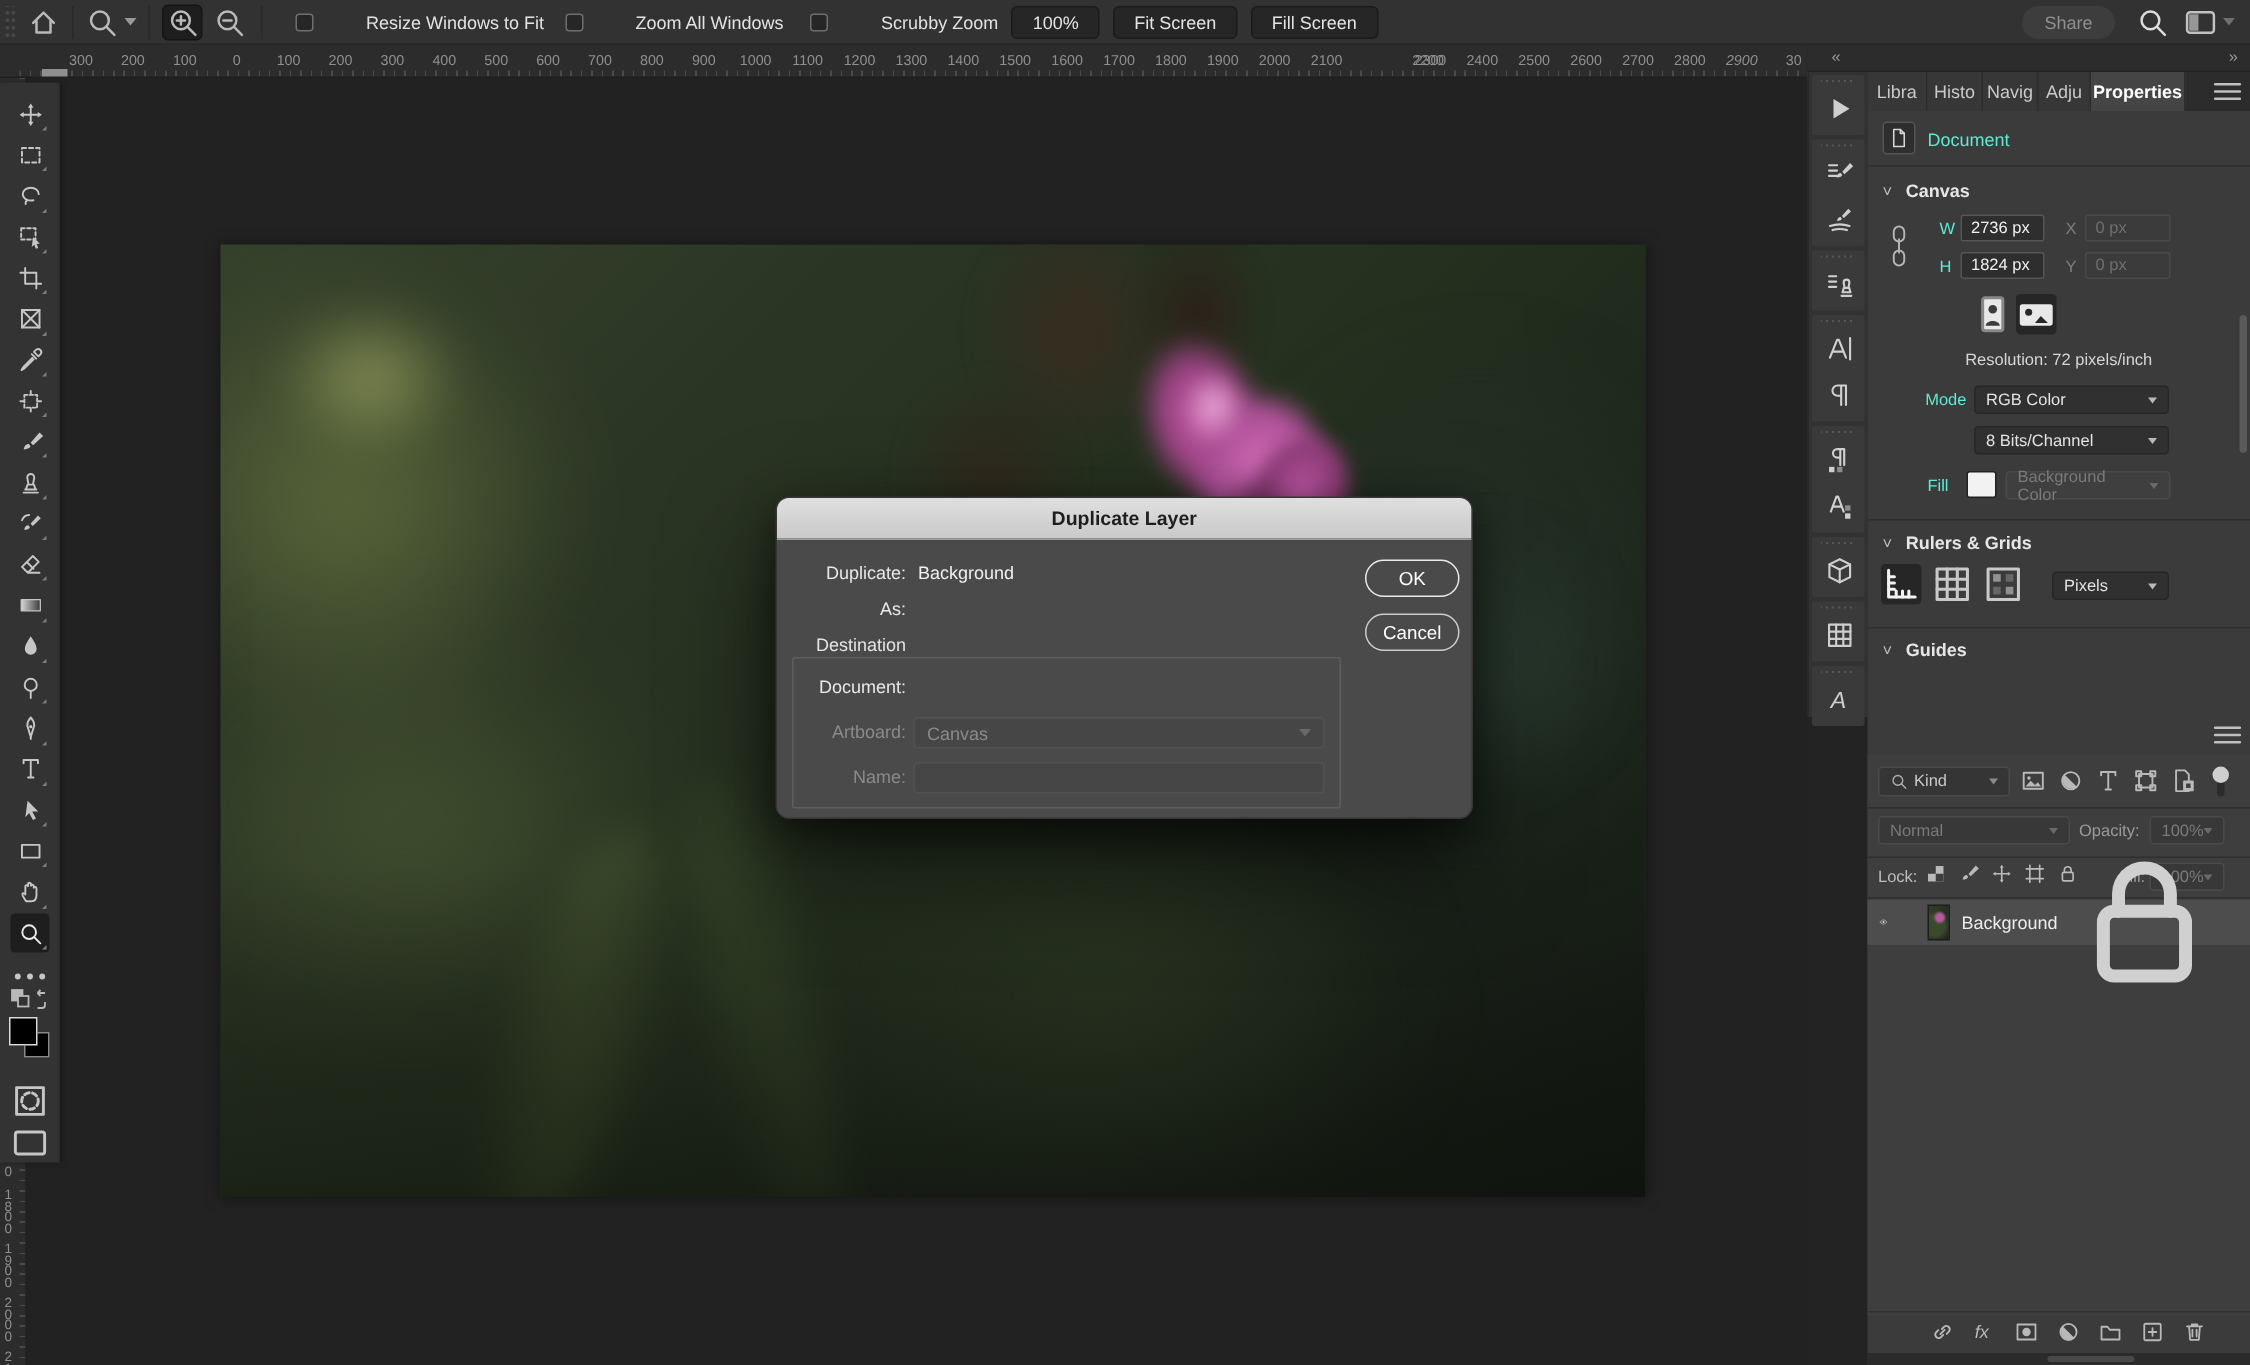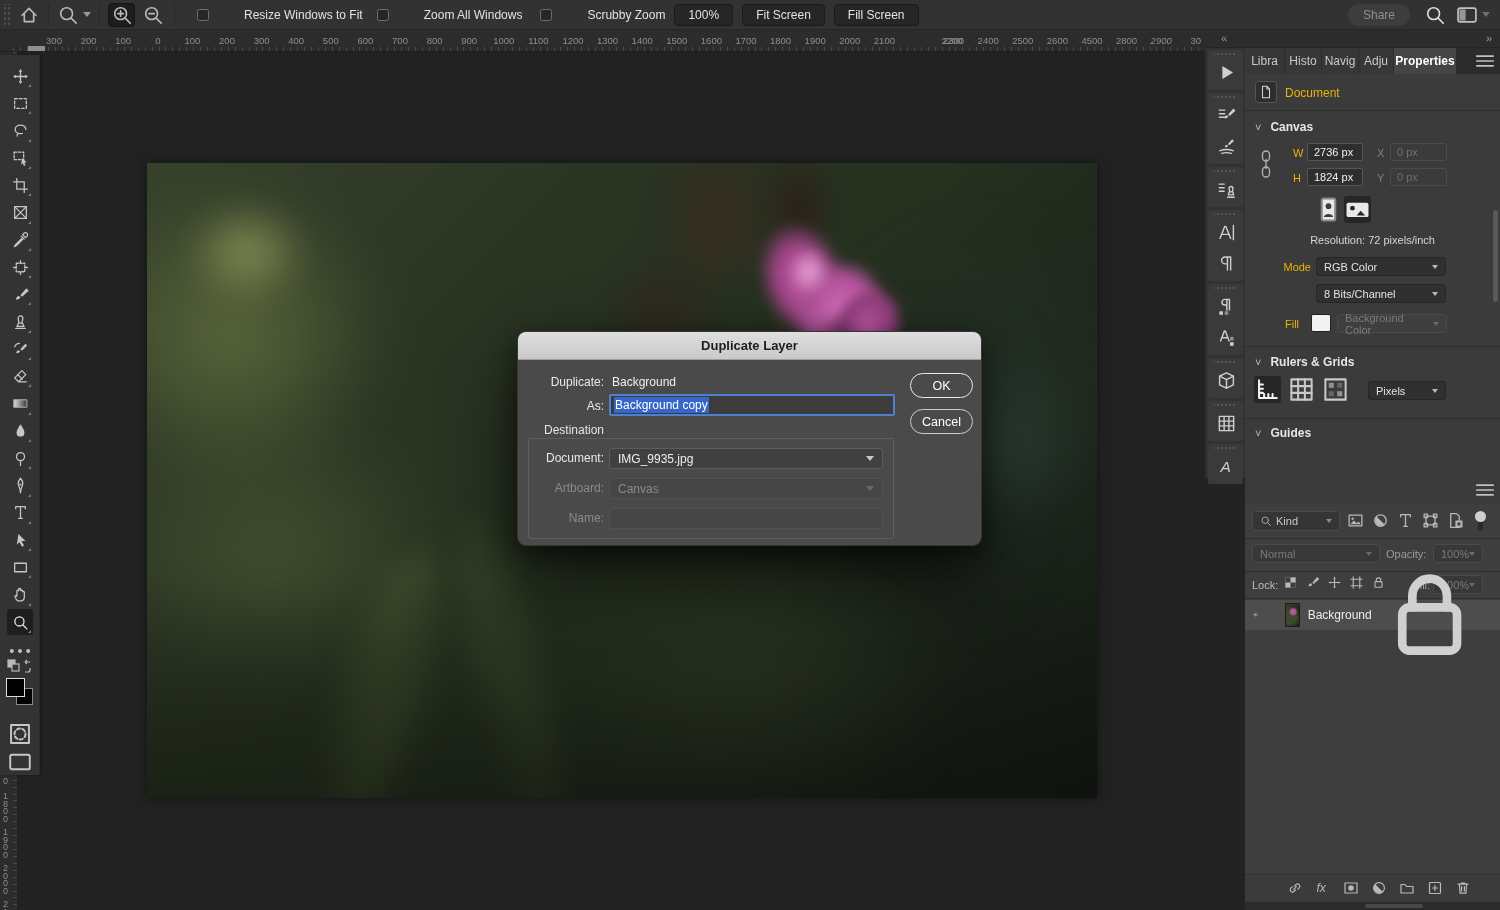--- a/index.html
+++ b/index.html
@@ -230,7 +230,7 @@
         <span class="rlabel" style="left: 988.2px;">2400</span>
         <span class="rlabel" style="left: 1022.8px;">2500</span>
         <span class="rlabel" style="left: 1057.4px;">2600</span>
-        <span class="rlabel" style="left: 1092px;">4500</span>
+        <span class="rlabel" style="left: 1092px;">2700</span>
         <span class="rlabel" style="left: 1126.6px;">2800</span>
         <span class="rlabel" style="left: 1161.2px; font-style: italic;">2900</span>
         <span class="rlabel" style="left: 1195.8px;">30</span>

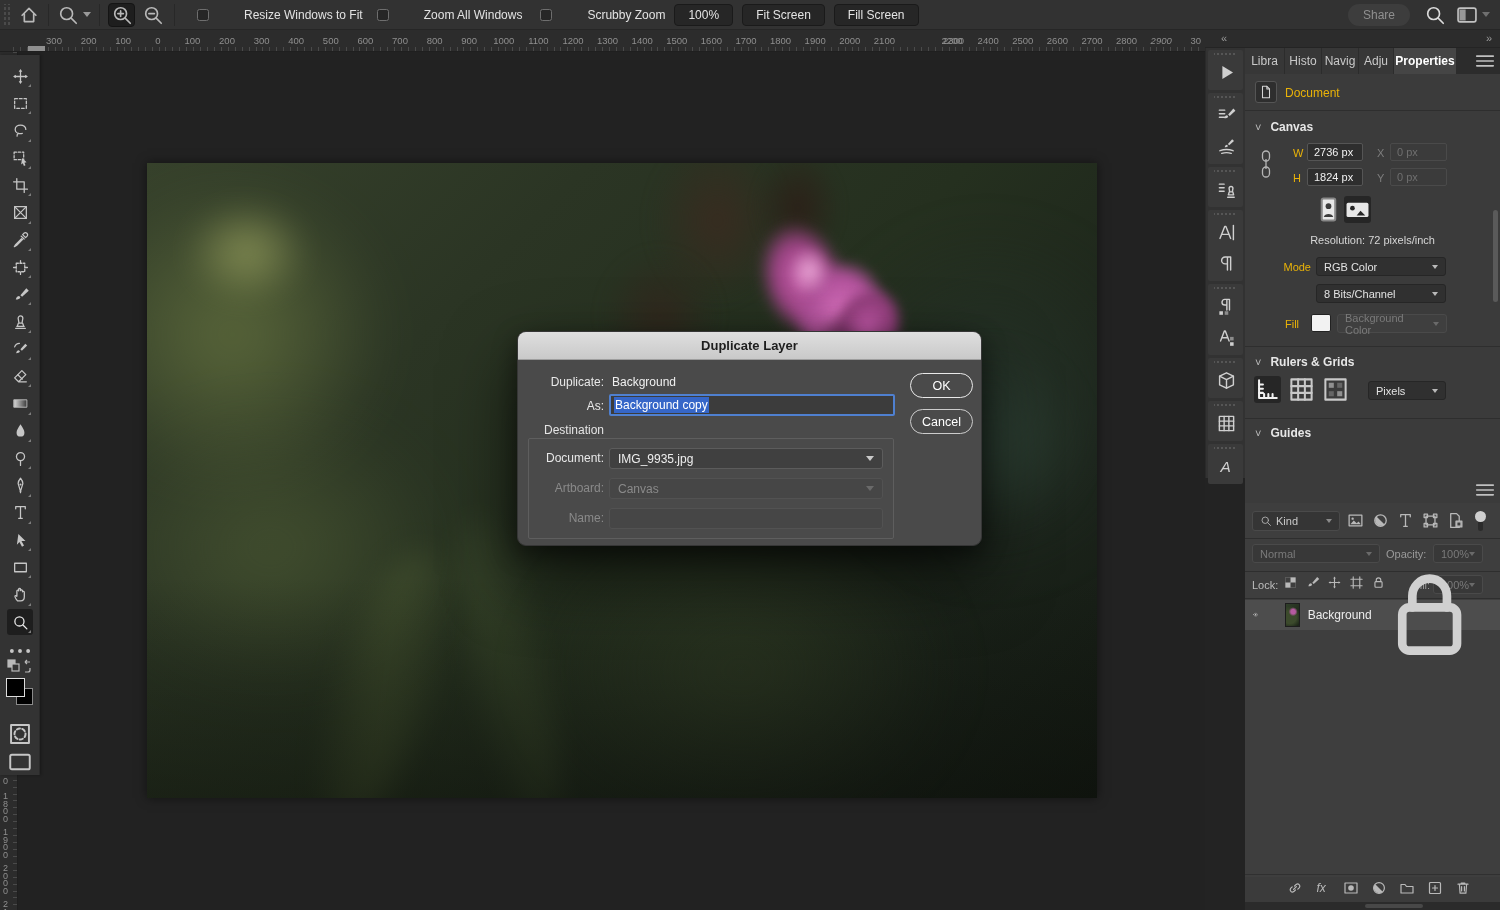--- a/index.html
+++ b/index.html
@@ -64,7 +64,7 @@
   .divider{position:absolute;left:0;width:255px;height:1px;background:#2e2e2e;}
   .sec-head{position:absolute;font-size:12px;font-weight:bold;color:#e6e6e6;}
   .sec-chev{color:#bdbdbd;font-weight:normal;margin-right:9px;font-size:11px;}
-  .plabel{position:absolute;font-size:11px;color:#eab308;}
+  .plabel{position:absolute;font-size:11px;color:#5eead4;}
   .plabel.dim{color:#7d7d7d;}
   .ps-input{position:absolute;height:18px;background:#2e2e2e;border:1px solid #555555;border-radius:2px;color:#f0f0f0;font-size:11px;display:flex;align-items:center;padding:0 6px;}
   .ps-input.dim{background:transparent;color:#6f6f6f;border-color:#4a4a4a;}

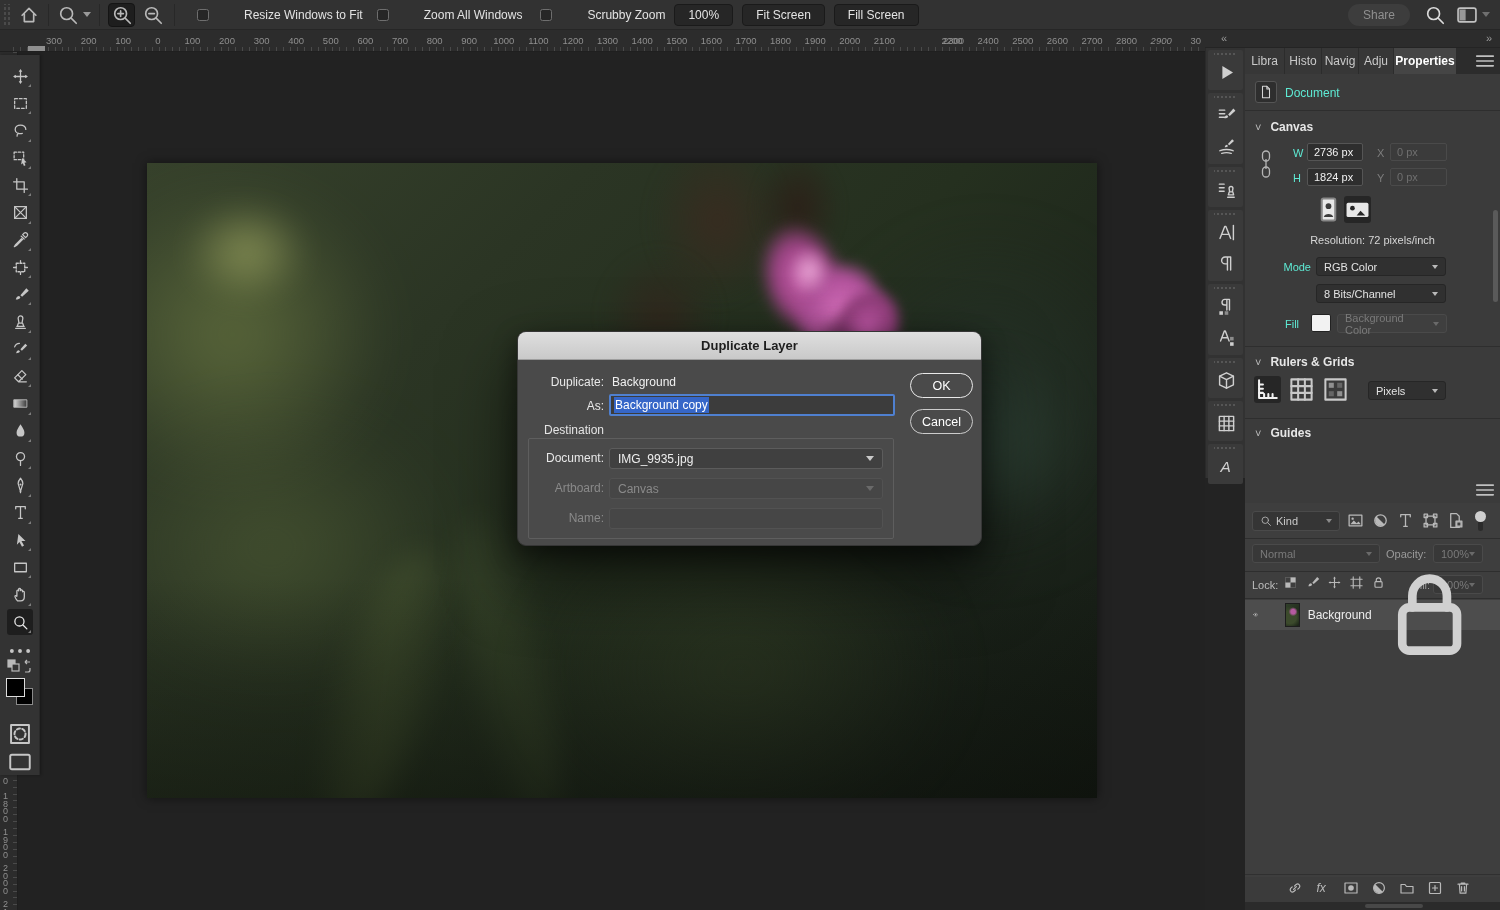--- a/index.html
+++ b/index.html
@@ -1082,9 +1082,6 @@
     <div class="dlabel" style="left:0;top:43px;width:86px">Duplicate:</div>
     <div class="dvalue" style="left:94px;top:43px">Background</div>
     <div class="dlabel" style="left:0;top:67px;width:86px">As:</div>
-    <div class="as-input">
-        <span class="sel">Background copy</span>
-      </div>
     <div class="dlg-btn" style="top:41px">OK</div>
     <div class="dlg-btn secondary" style="top:77px">Cancel</div>
 

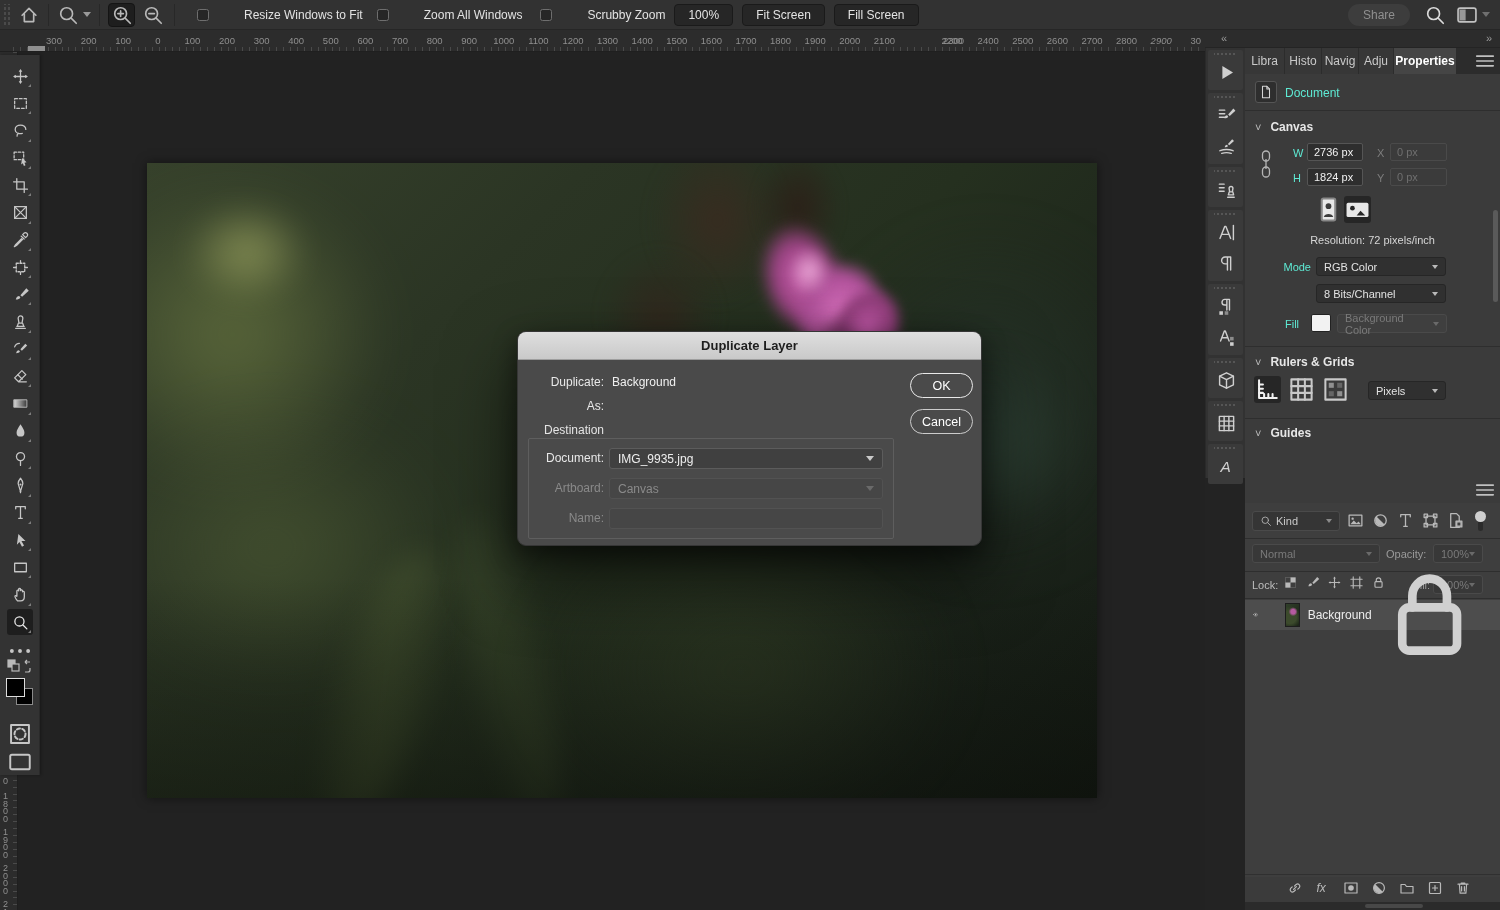--- a/index.html
+++ b/index.html
@@ -1089,10 +1089,6 @@
     <div class="fieldset-legend">Destination</div>
 
     <div class="dlabel" style="left:0;top:119px;width:86px">Document:</div>
-    <div class="dlg-dd" style="top:116px">
-        <span>IMG_9935.jpg</span>
-        <span class="dd-chev"></span>
-      </div>
 
     <div class="dlabel dim" style="left:0;top:149px;width:86px">Artboard:</div>
     <div class="dlg-dd dim" style="top:146px">

